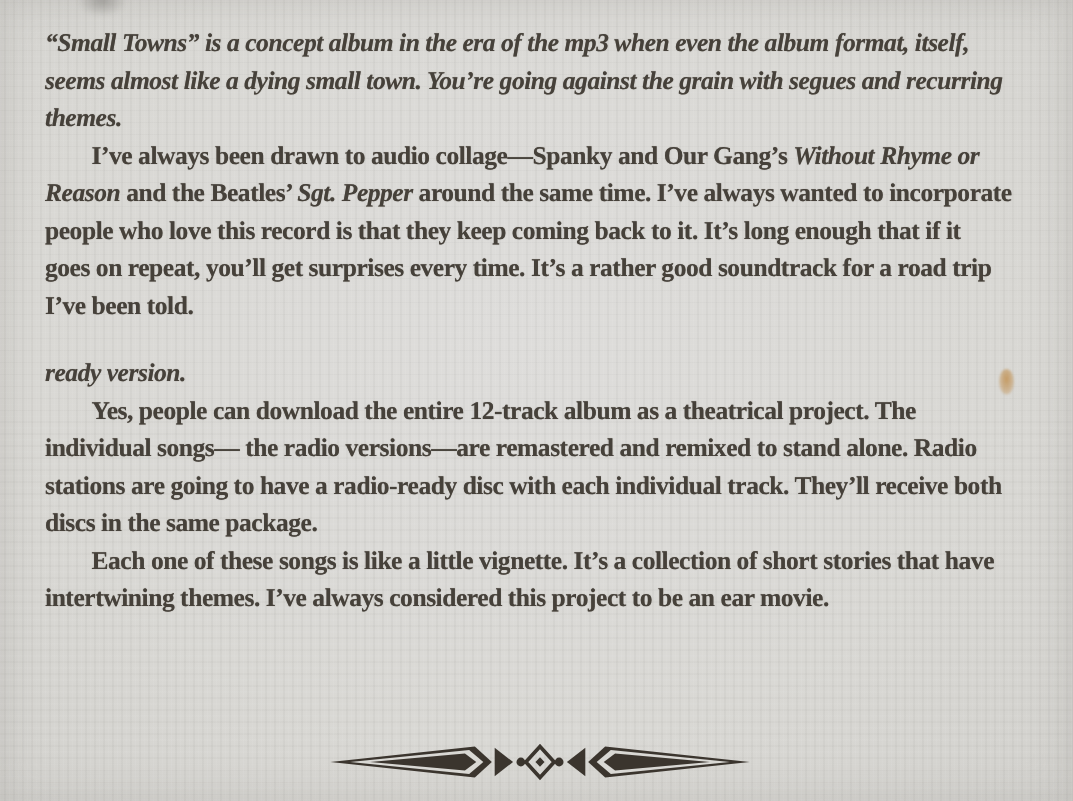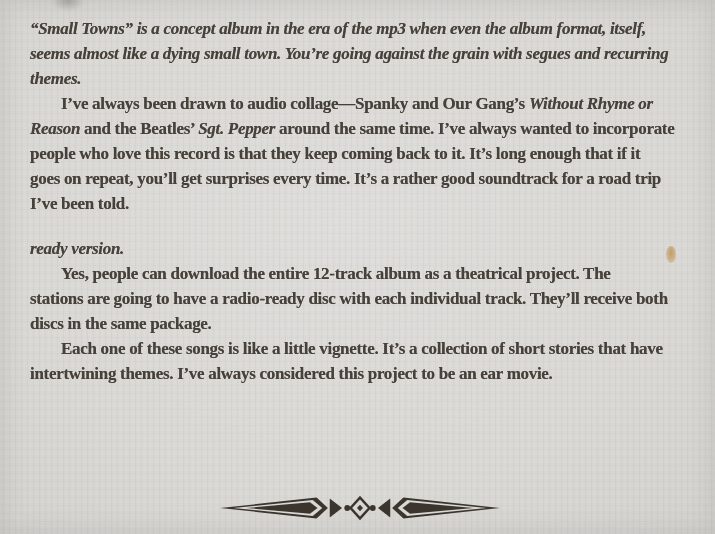--- a/index.html
+++ b/index.html
@@ -71,6 +71,7 @@
       </div>
       <div class="para answer">
         <div class="line indent"><span>Yes, people can download the entire 12-track album as a theatrical project. The</span></div>
+        <div class="line"><span>individual songs— the radio versions—are remastered and remixed to stand alone. Radio</span></div>
         <div class="line"><span>stations are going to have a radio-ready disc with each individual track. They’ll receive both</span></div>
         <div class="line"><span>discs in the same package.</span></div>
       </div>

